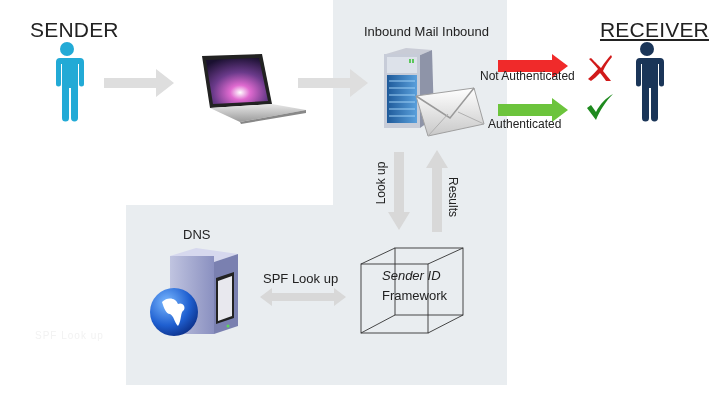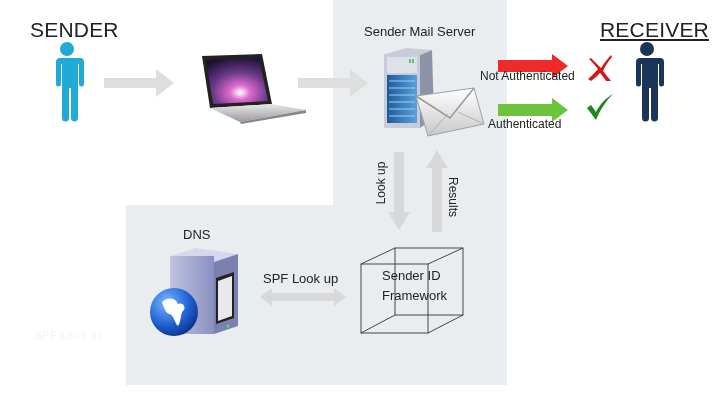--- a/index.html
+++ b/index.html
@@ -54,7 +54,7 @@
   <path d="M0 10 h52 v-9 l18 14 l-18 14 v-9 h-52z" fill="#dedede"></path>
 </svg>
 
-<div class="label mid" style="left:364px;top:24px;">Sender Mail Server</div>
+<div class="label mid" style="left:364px;top:24px;">Inbound Mail Inbound</div>
 <svg style="left:378px;top:48px;" width="110" height="92" viewBox="0 0 110 92">
   <defs>
     <linearGradient id="srvfront" x1="0" y1="0" x2="1" y2="0">

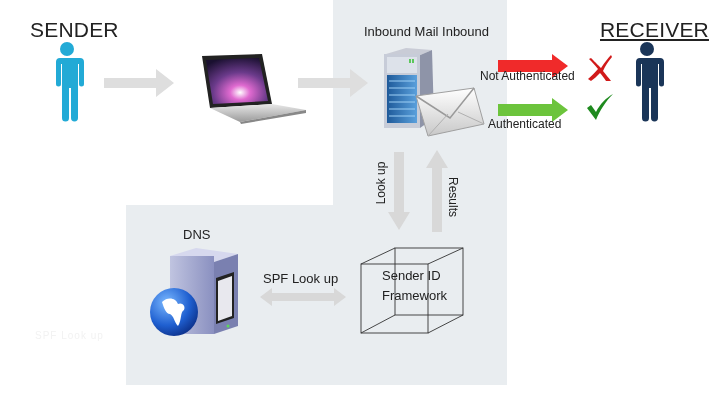--- a/index.html
+++ b/index.html
@@ -157,7 +157,7 @@
     <line x1="68" y1="86" x2="103" y2="68"></line>
   </g>
 </svg>
-<div class="label mid" style="left:382px;top:268px;">Sender ID</div>
+<div class="label mid" style="left:382px;top:268px;font-style:italic;">Sender ID</div>
 <div class="label mid" style="left:382px;top:288px;">Framework</div>
 
 </body></html>

